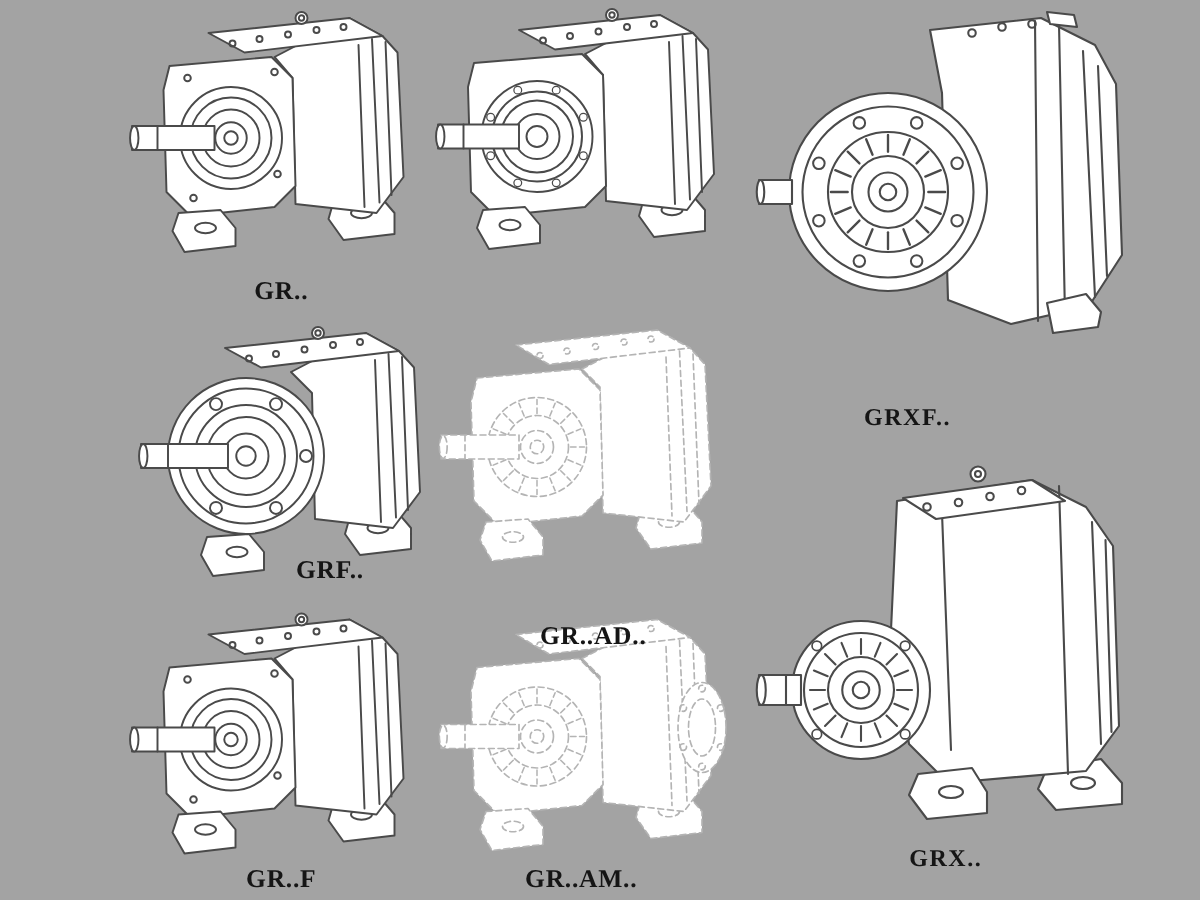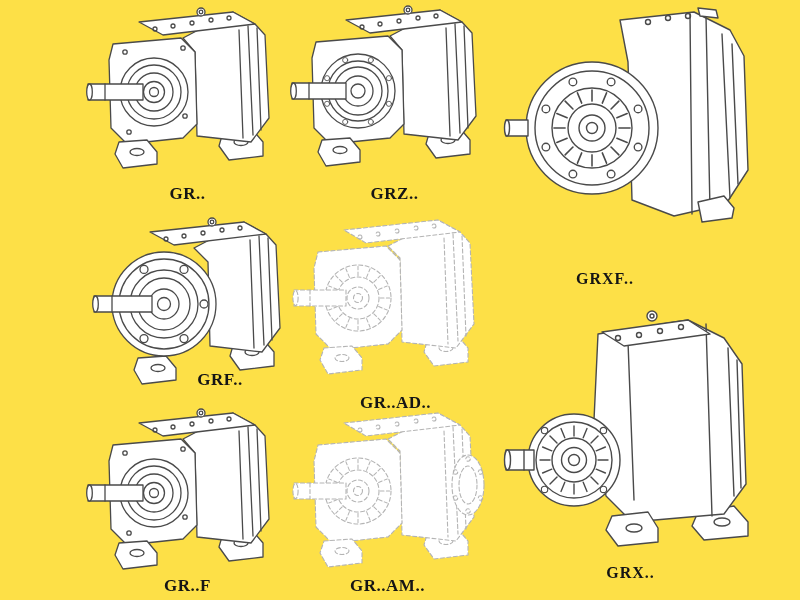--- a/index.html
+++ b/index.html
@@ -6,7 +6,7 @@
   .page{
     position:relative;
     width:800px;height:600px;
-    background:#fde047;
+    background:#a3a3a3;
     overflow:hidden;
     font-family:"Liberation Serif", serif;
   }

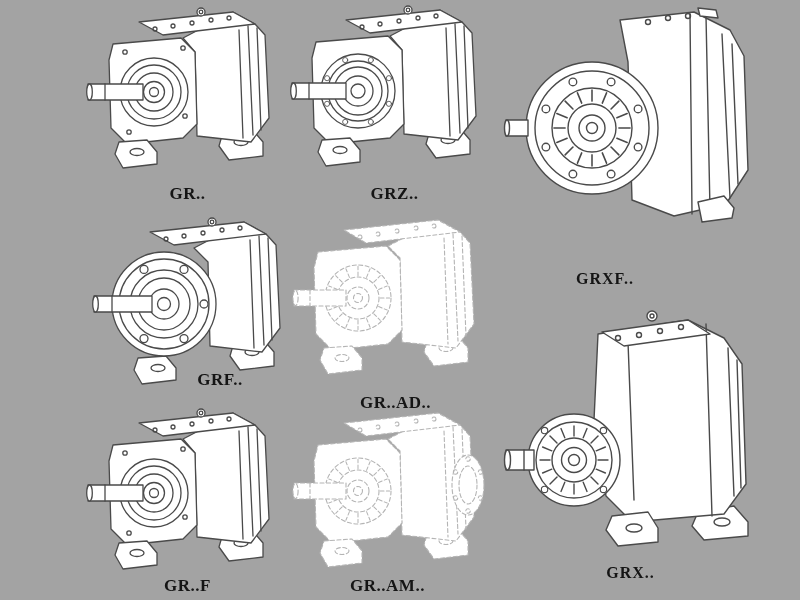--- a/index.html
+++ b/index.html
@@ -287,7 +287,6 @@
   </svg>
 
   <div class="fig-label" style="left:85px;  top:184px; width:205px;">GR..</div>
-  <div class="fig-label" style="left:292px; top:184px; width:205px;">GRZ..</div>
   <div class="fig-label lg" style="left:500px; top:270px; width:210px;">GRXF..</div>
   <div class="fig-label" style="left:115px; top:370px; width:210px;">GRF..</div>
   <div class="fig-label" style="left:298px; top:393px; width:195px;">GR..AD..</div>

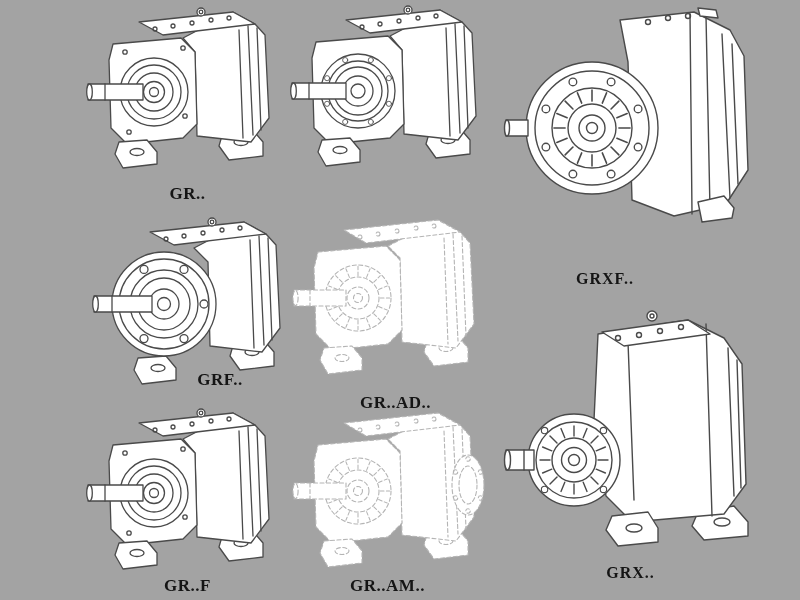--- a/index.html
+++ b/index.html
@@ -289,7 +289,7 @@
   <div class="fig-label" style="left:85px;  top:184px; width:205px;">GR..</div>
   <div class="fig-label lg" style="left:500px; top:270px; width:210px;">GRXF..</div>
   <div class="fig-label" style="left:115px; top:370px; width:210px;">GRF..</div>
-  <div class="fig-label" style="left:298px; top:393px; width:195px;">GR..AD..</div>
+  <div class="fig-label" style="left:298px; top:414px; width:195px;">GR..AD..</div>
   <div class="fig-label" style="left:85px;  top:576px; width:205px;">GR..F</div>
   <div class="fig-label" style="left:290px; top:576px; width:195px;">GR..AM..</div>
   <div class="fig-label lg" style="left:528px; top:564px; width:205px;">GRX..</div>

